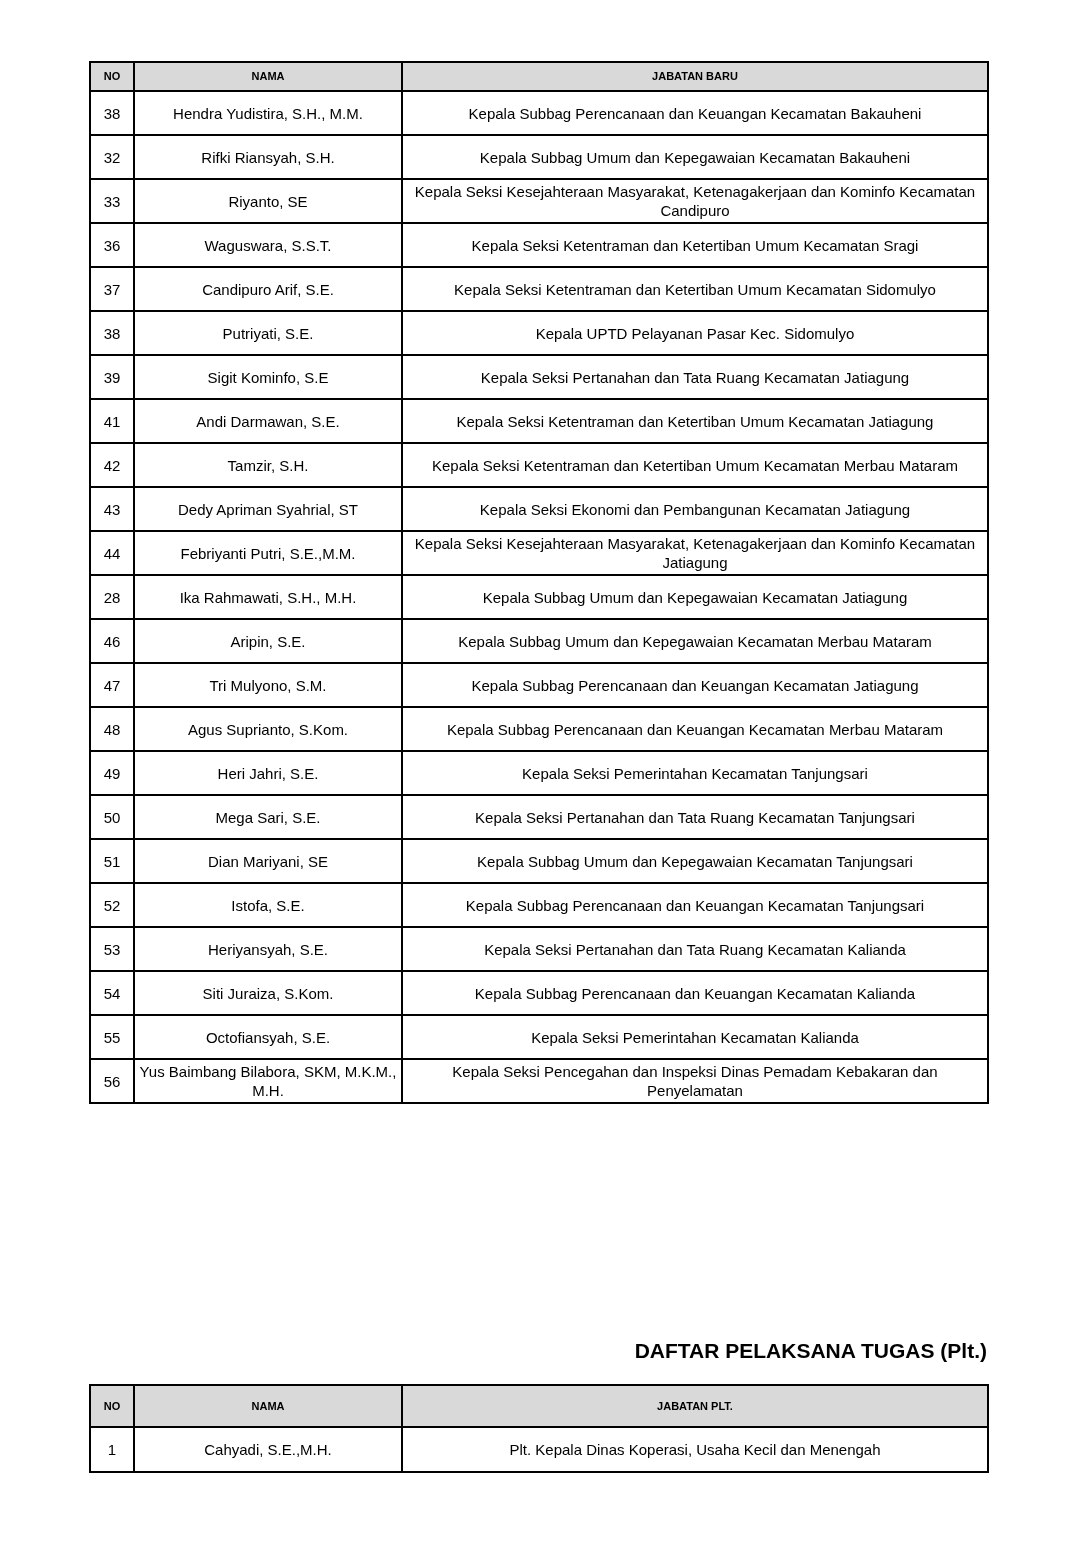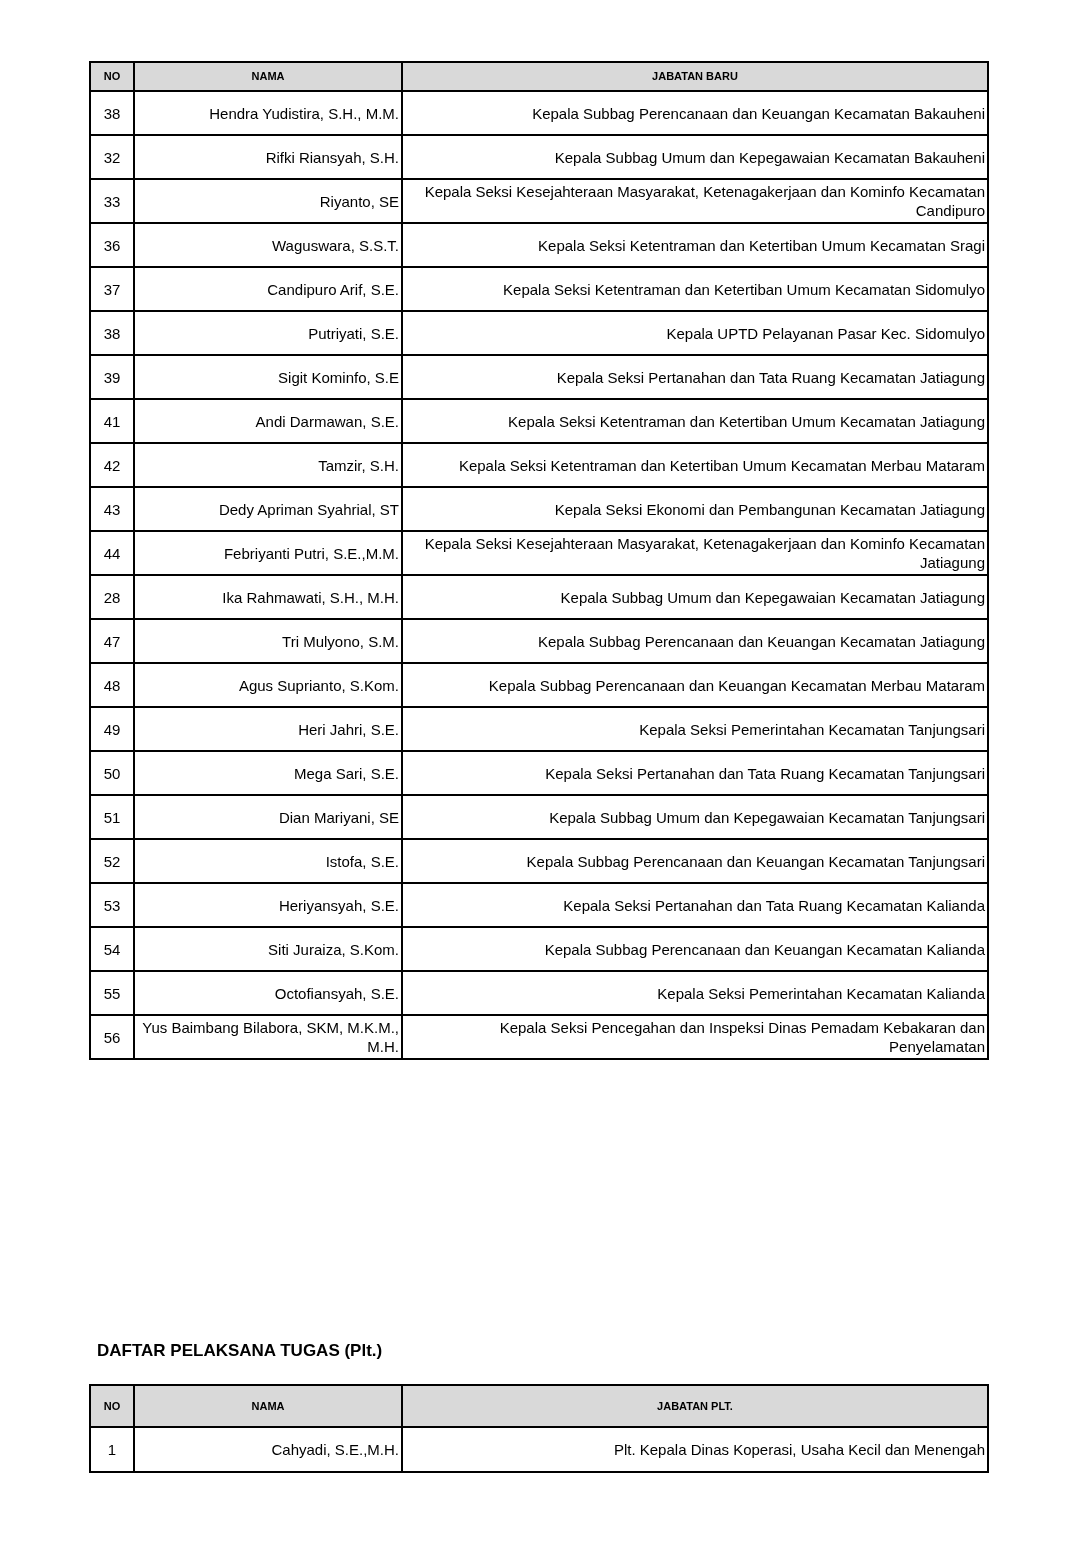--- a/index.html
+++ b/index.html
@@ -17,7 +17,7 @@
   th { background: #d9d9d9; font-weight: bold; text-align: center; height: 27px; font-size: 11px; }
   td { height: 42px; }
   td.no { text-align: center; }
-  td.nama, td.jab { text-align: right; }
+  td.nama, td.jab { text-align: center; }
   #plt-table th { height: 40px; }
   #plt-table td { height: 43px; }
   .section-title {

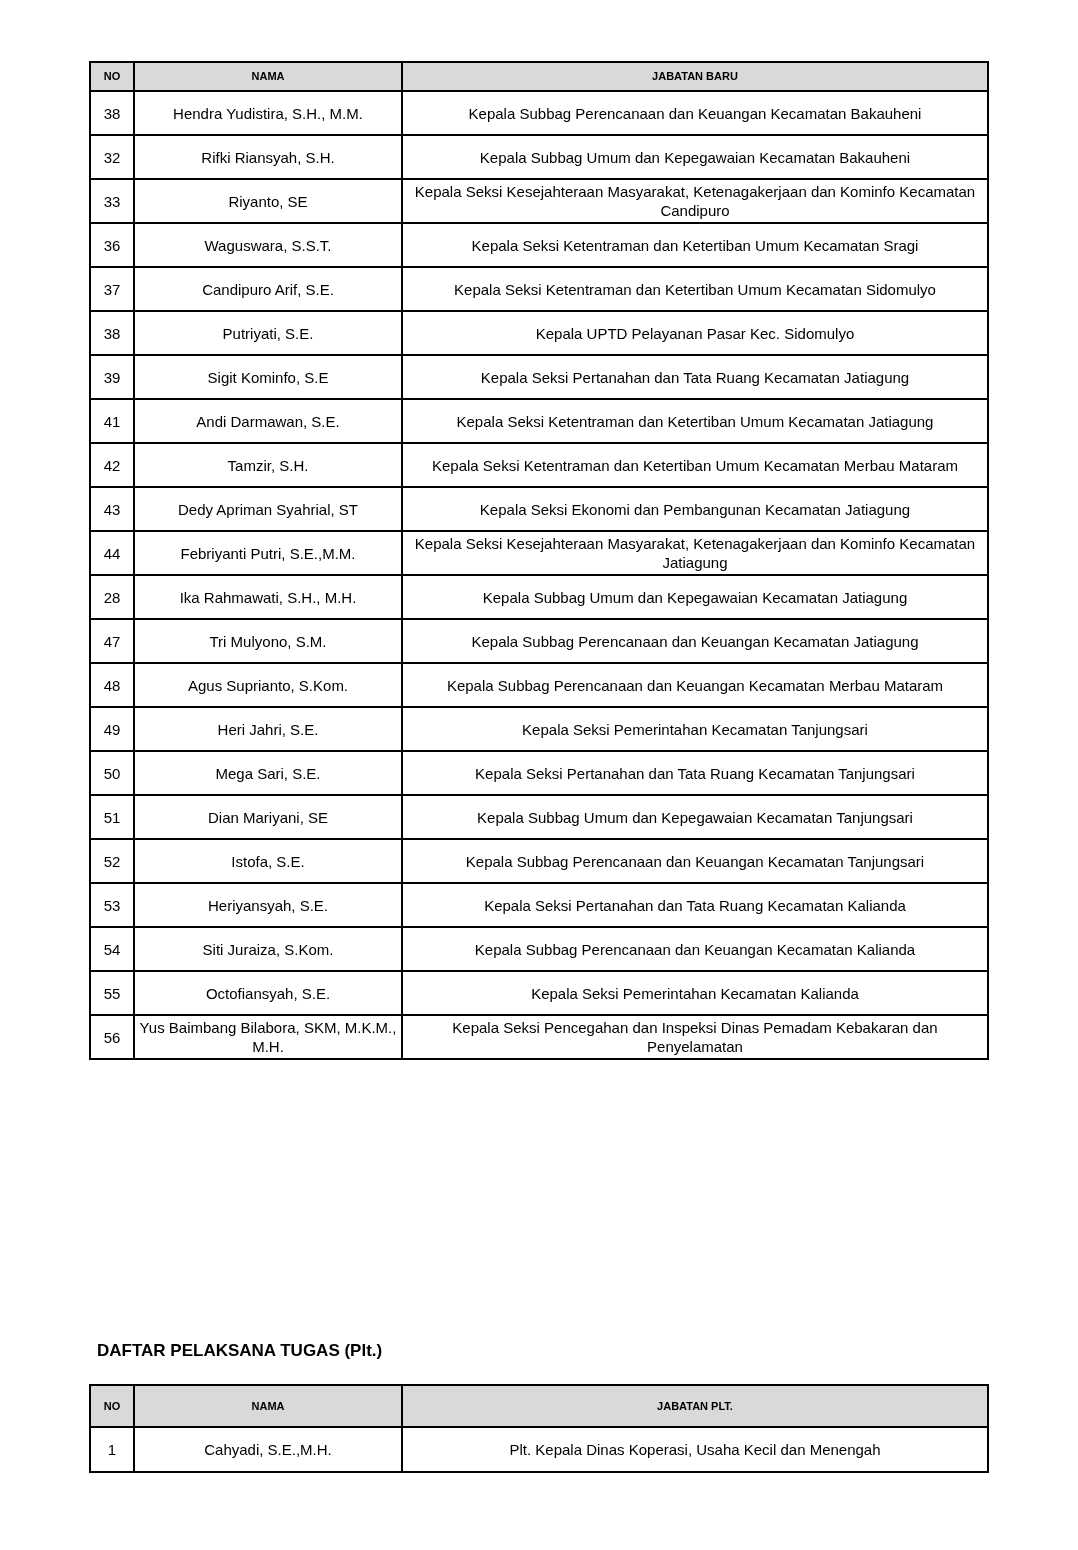--- a/index.html
+++ b/index.html
@@ -103,6 +103,11 @@
         <td class="jab">Kepala Subbag Umum dan Kepegawaian Kecamatan Jatiagung</td>
       </tr>
       <tr>
+        <td class="no">46</td>
+        <td class="nama">Aripin, S.E.</td>
+        <td class="jab">Kepala Subbag Umum dan Kepegawaian Kecamatan Merbau Mataram</td>
+      </tr>
+      <tr>
         <td class="no">47</td>
         <td class="nama">Tri Mulyono, S.M.</td>
         <td class="jab">Kepala Subbag Perencanaan dan Keuangan Kecamatan Jatiagung</td>

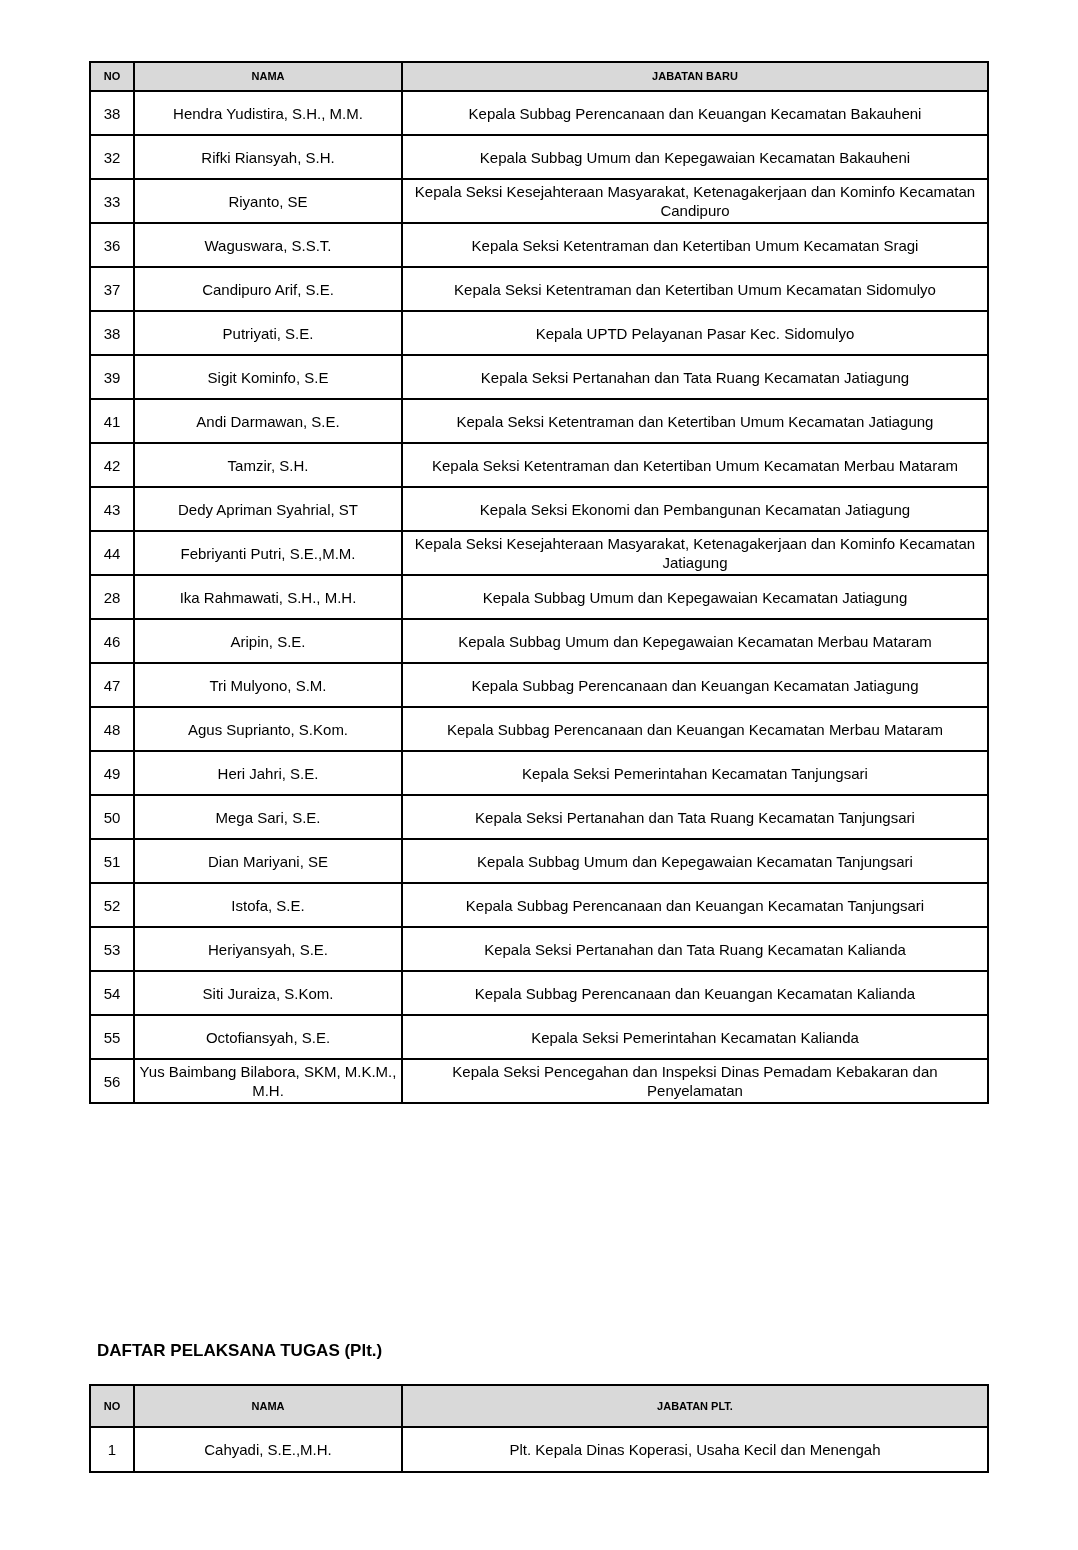--- a/index.html
+++ b/index.html
@@ -21,8 +21,8 @@
   #plt-table th { height: 40px; }
   #plt-table td { height: 43px; }
   .section-title {
-    position: absolute; top: 1336px; left: 97px; width: 898px; text-align: left;
-    font-weight: bold; font-size: 17px; line-height: 30px;
+    position: absolute; top: 1336px; left: 89px; width: 898px; text-align: right;
+    font-weight: bold; font-size: 21px; line-height: 30px;
   }
 </style>
 </head>

